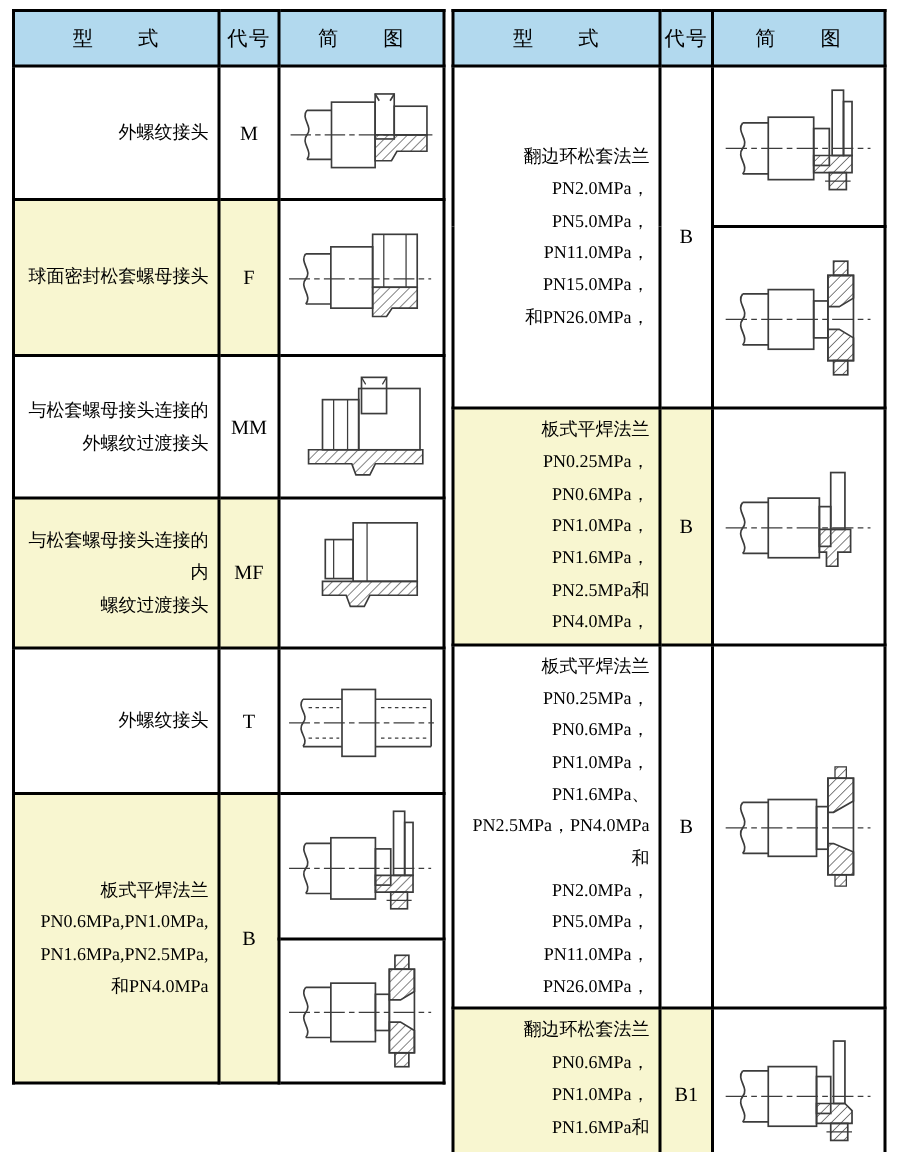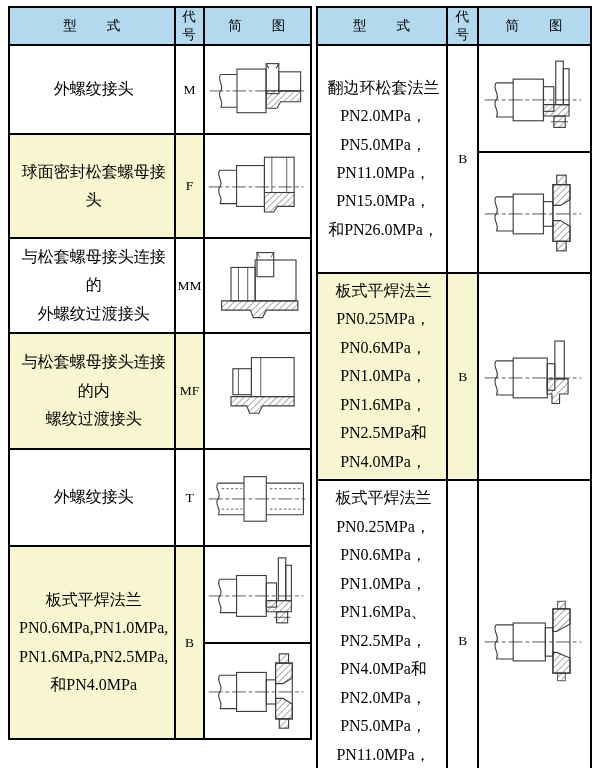--- a/index.html
+++ b/index.html
@@ -10,7 +10,7 @@
   table{border-collapse:collapse;table-layout:fixed;}
   td,th{border:2px solid #000;padding:0;vertical-align:middle;background:#fff;}
   th{background:#b2d9ee;font-weight:normal;font-size:13.5px;letter-spacing:1px;}
-  .type-cell{padding:3px 6px 3px 9px;font-size:16px;line-height:1.78;white-space:pre-line;text-align:center;}
+  .type-cell{padding:3px 6px 3px 9px;font-size:12px;line-height:1.78;white-space:pre-line;text-align:right;}
   .code-cell{text-align:center;font-size:13.5px;}
   .hl{background:#f8f6d0;}
   .diag-cell{background:#fff;}

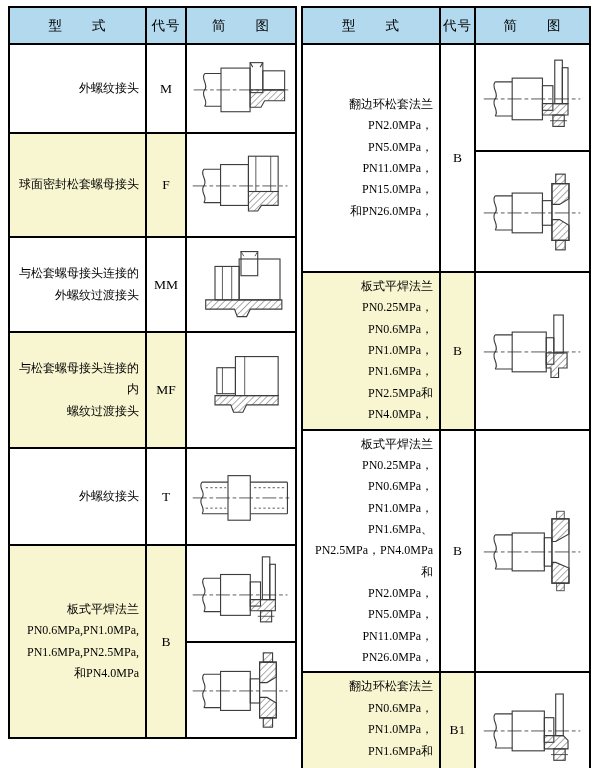--- a/index.html
+++ b/index.html
@@ -211,7 +211,7 @@
               </svg>
         </td>
       </tr>
-      <tr style="height:116px">
+      <tr style="height:100px">
         <td class="type-cell hl">与松套螺母接头连接的内
 螺纹过渡接头</td>
         <td class="code-cell hl">MF</td>

